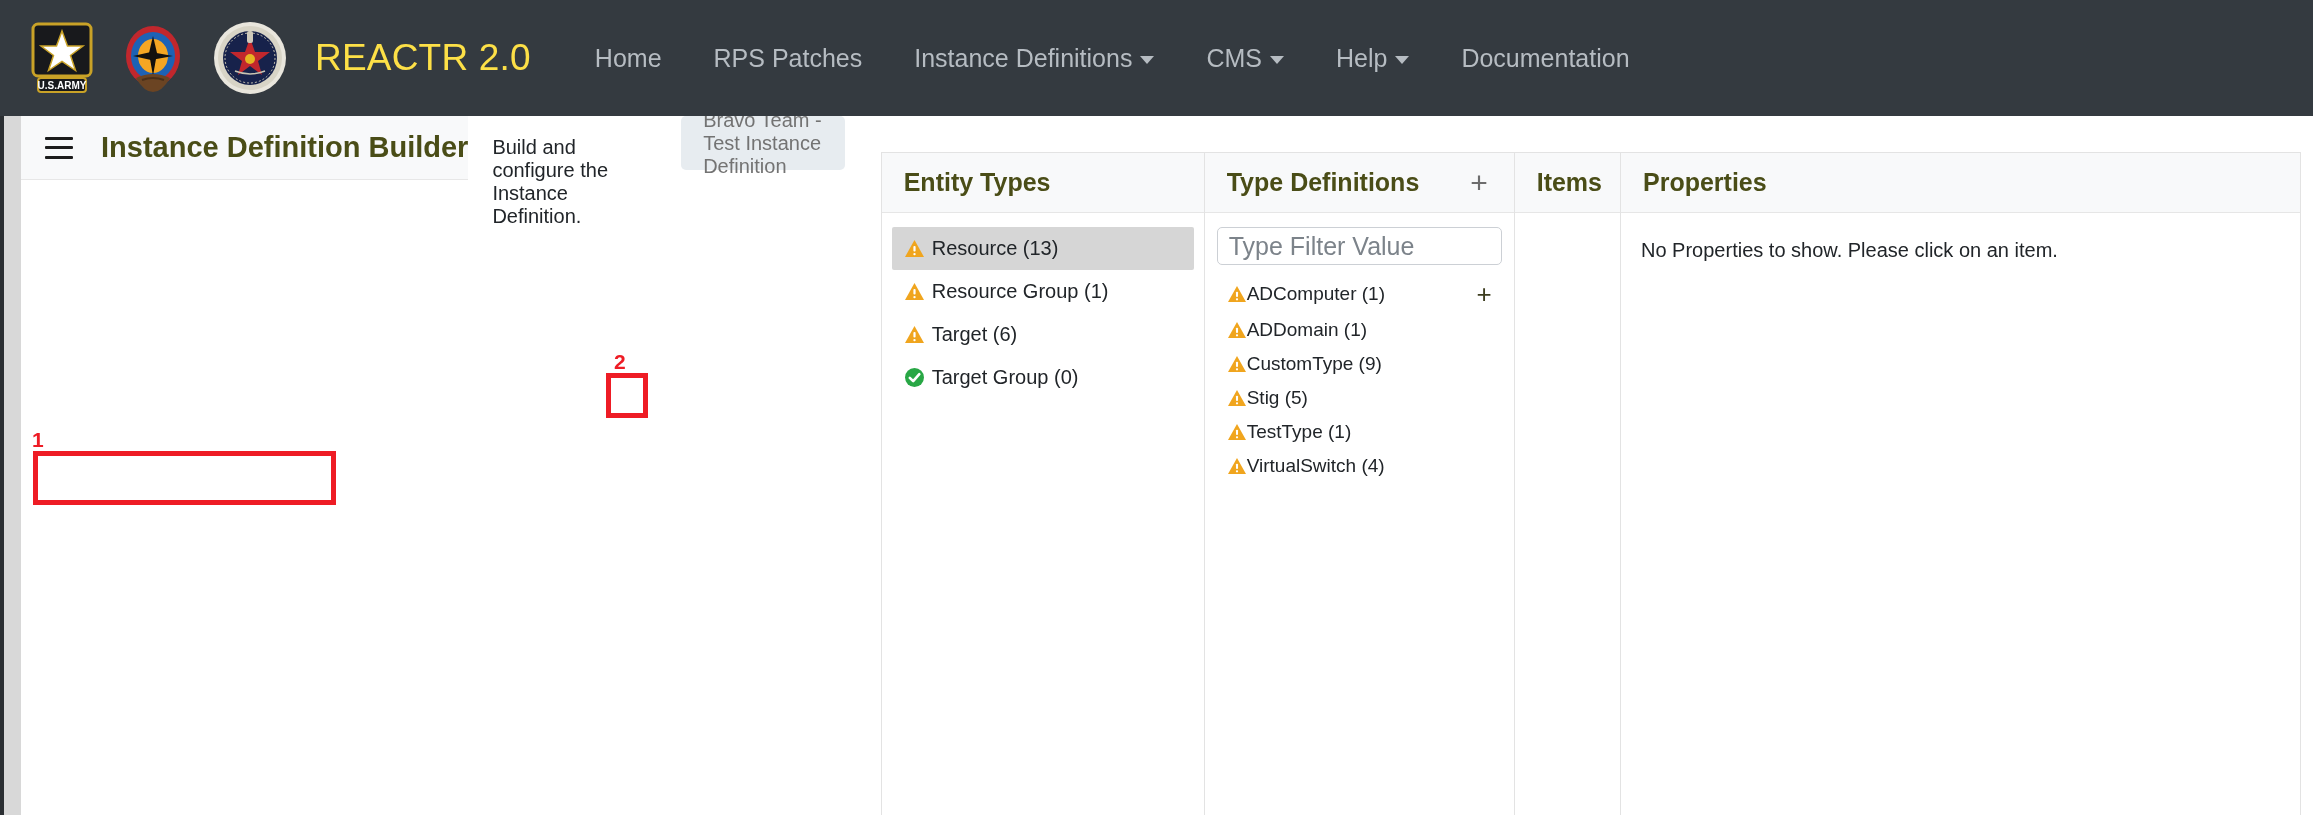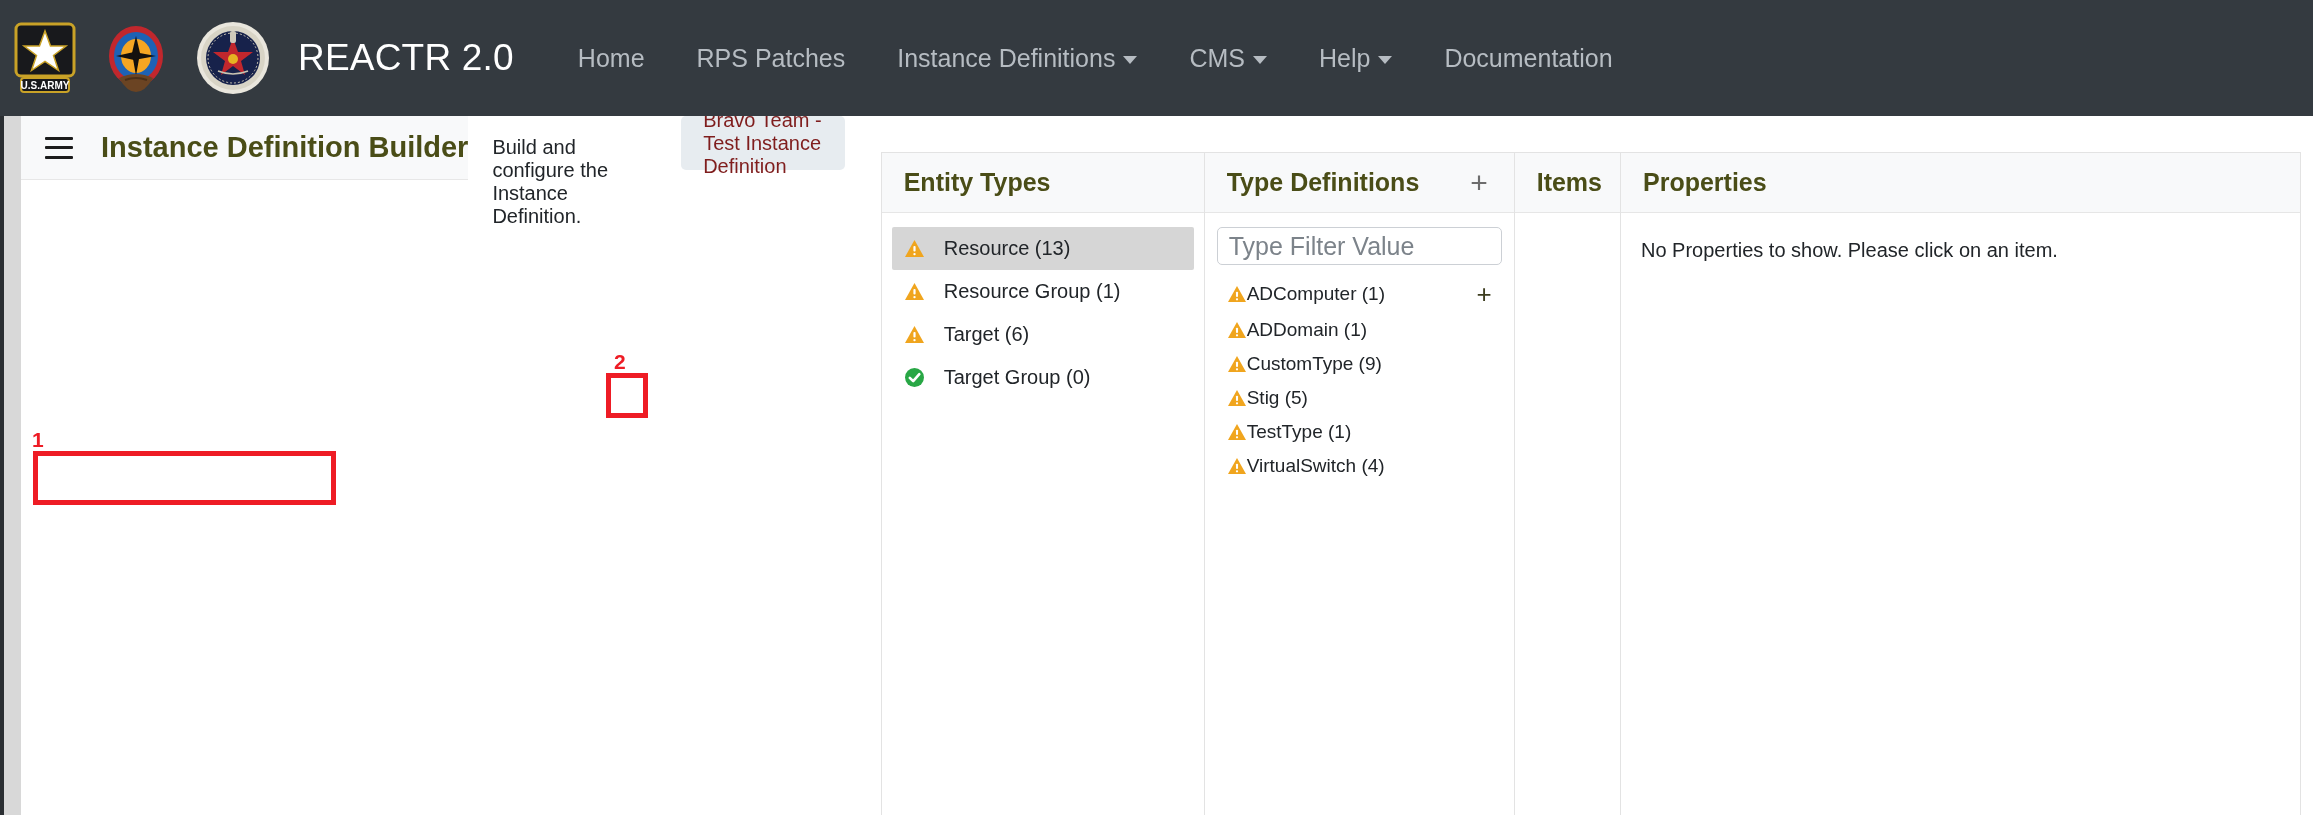--- a/index.html
+++ b/index.html
@@ -29,7 +29,7 @@
   .logo { display: block; }
 
   .brand {
-    color: #ffffff;
+    color: #fde047;
     font-size: 37px;
     font-weight: 400;
     letter-spacing: 0.2px;

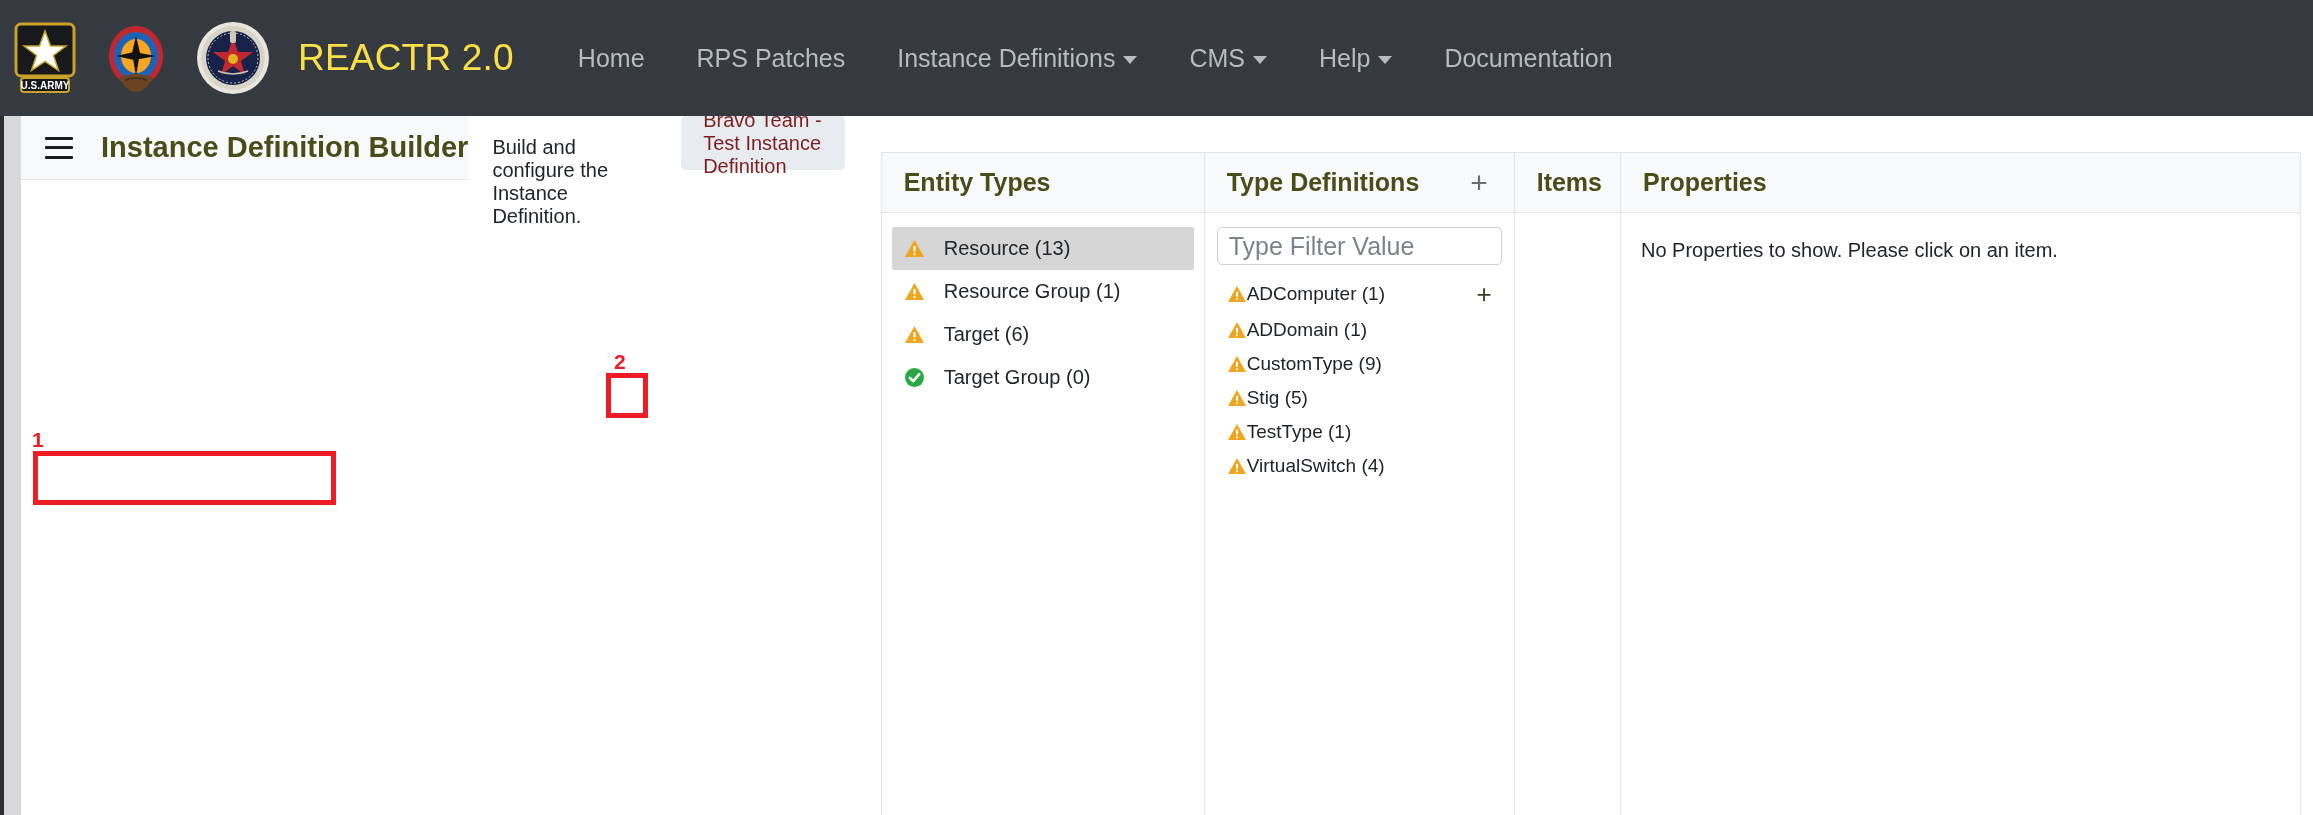--- a/index.html
+++ b/index.html
@@ -25,6 +25,7 @@
     align-items: center;
     gap: 29px;
     margin-right: 28px;
+    margin-left: 17px;
   }
   .logo { display: block; }
 

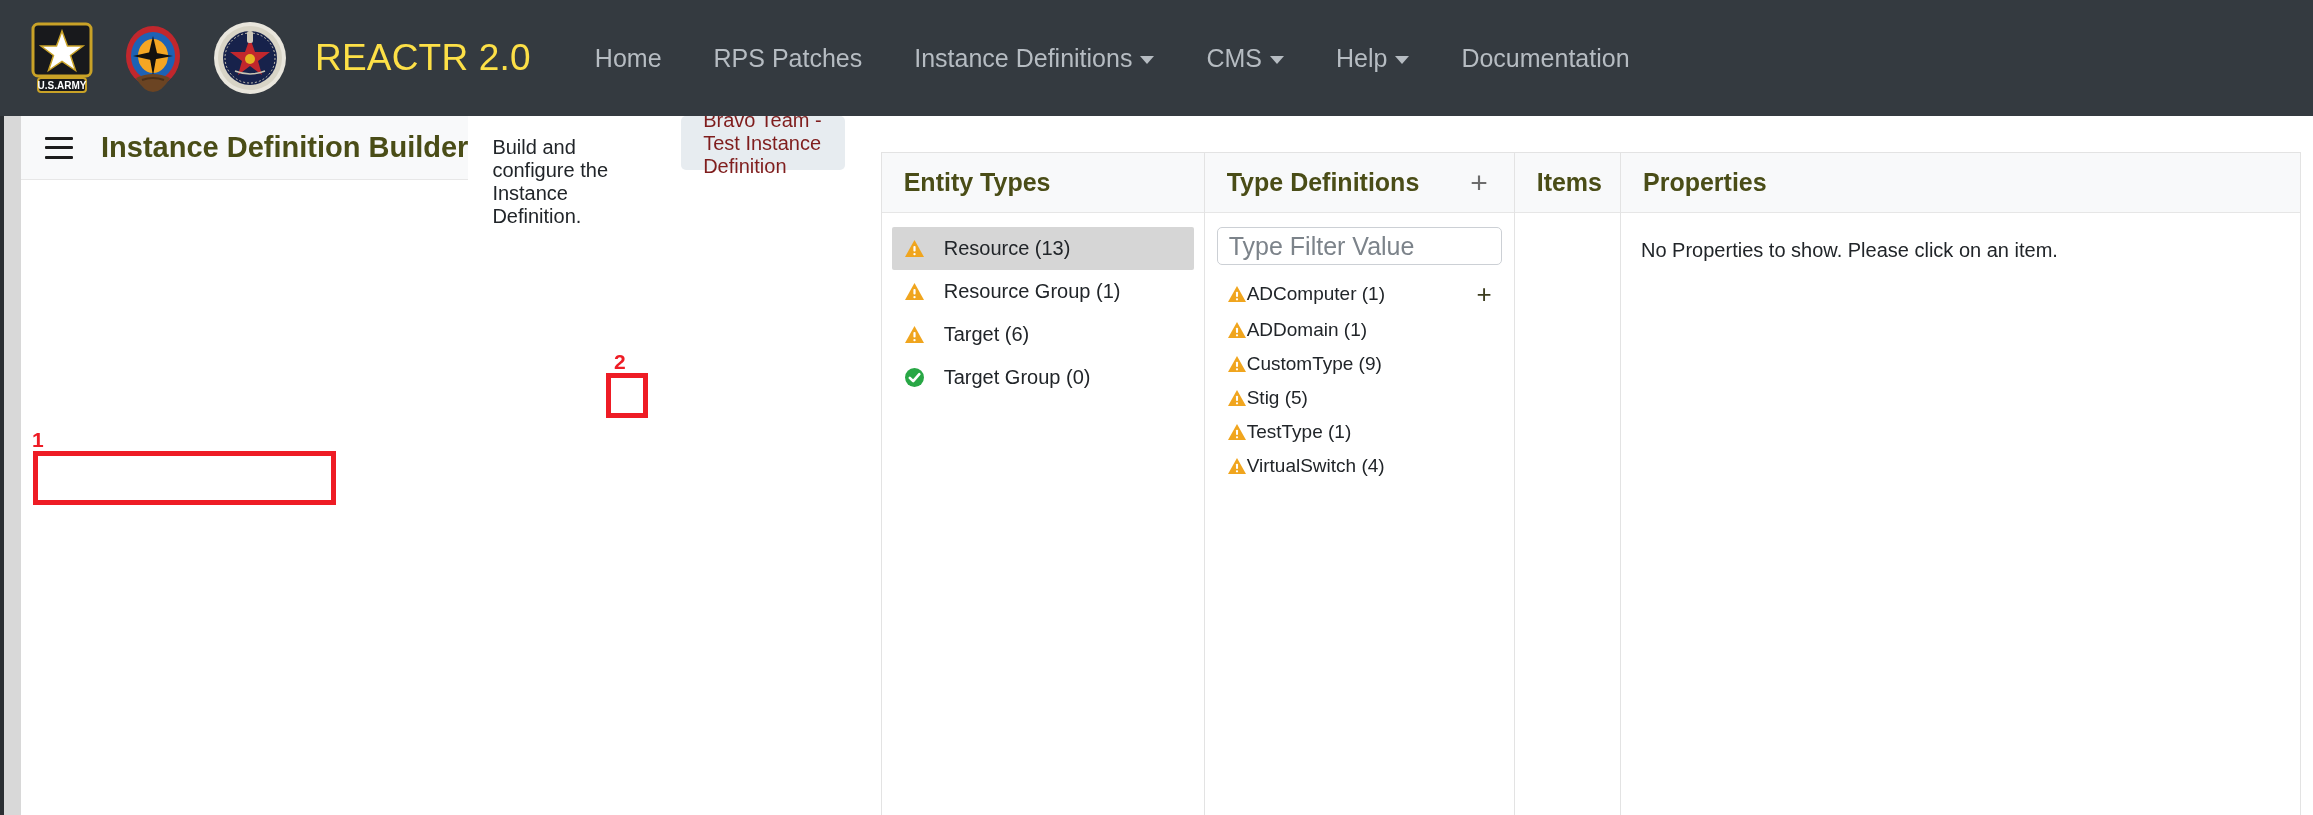--- a/index.html
+++ b/index.html
@@ -134,7 +134,7 @@
     align-items: center;
     padding-left: 22px;
     font-size: 20px;
-    color: #7f1d1d;
+    color: #737373;
   }
 
   

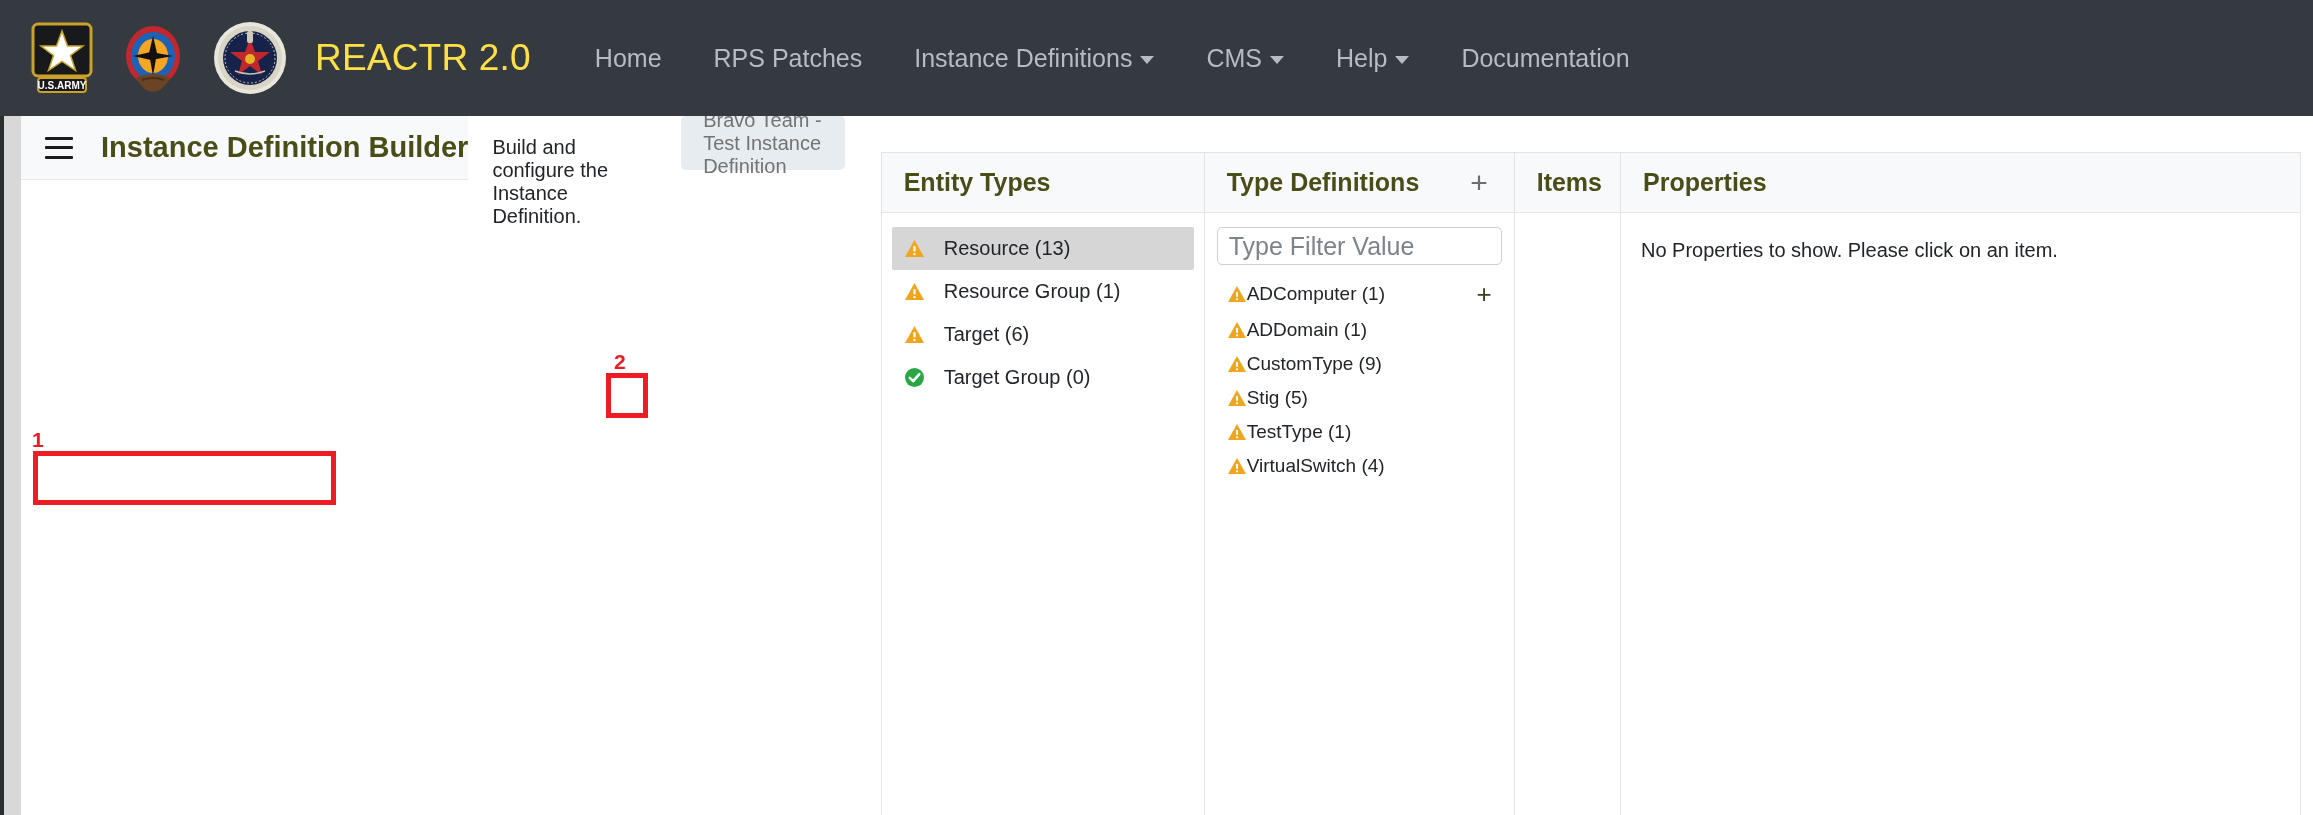--- a/index.html
+++ b/index.html
@@ -197,7 +197,7 @@
   .ent-row {
     display: flex;
     align-items: center;
-    gap: 19px;
+    gap: 7px;
     font-size: 20px;
     color: #212529;
     padding: 10px 12px;

